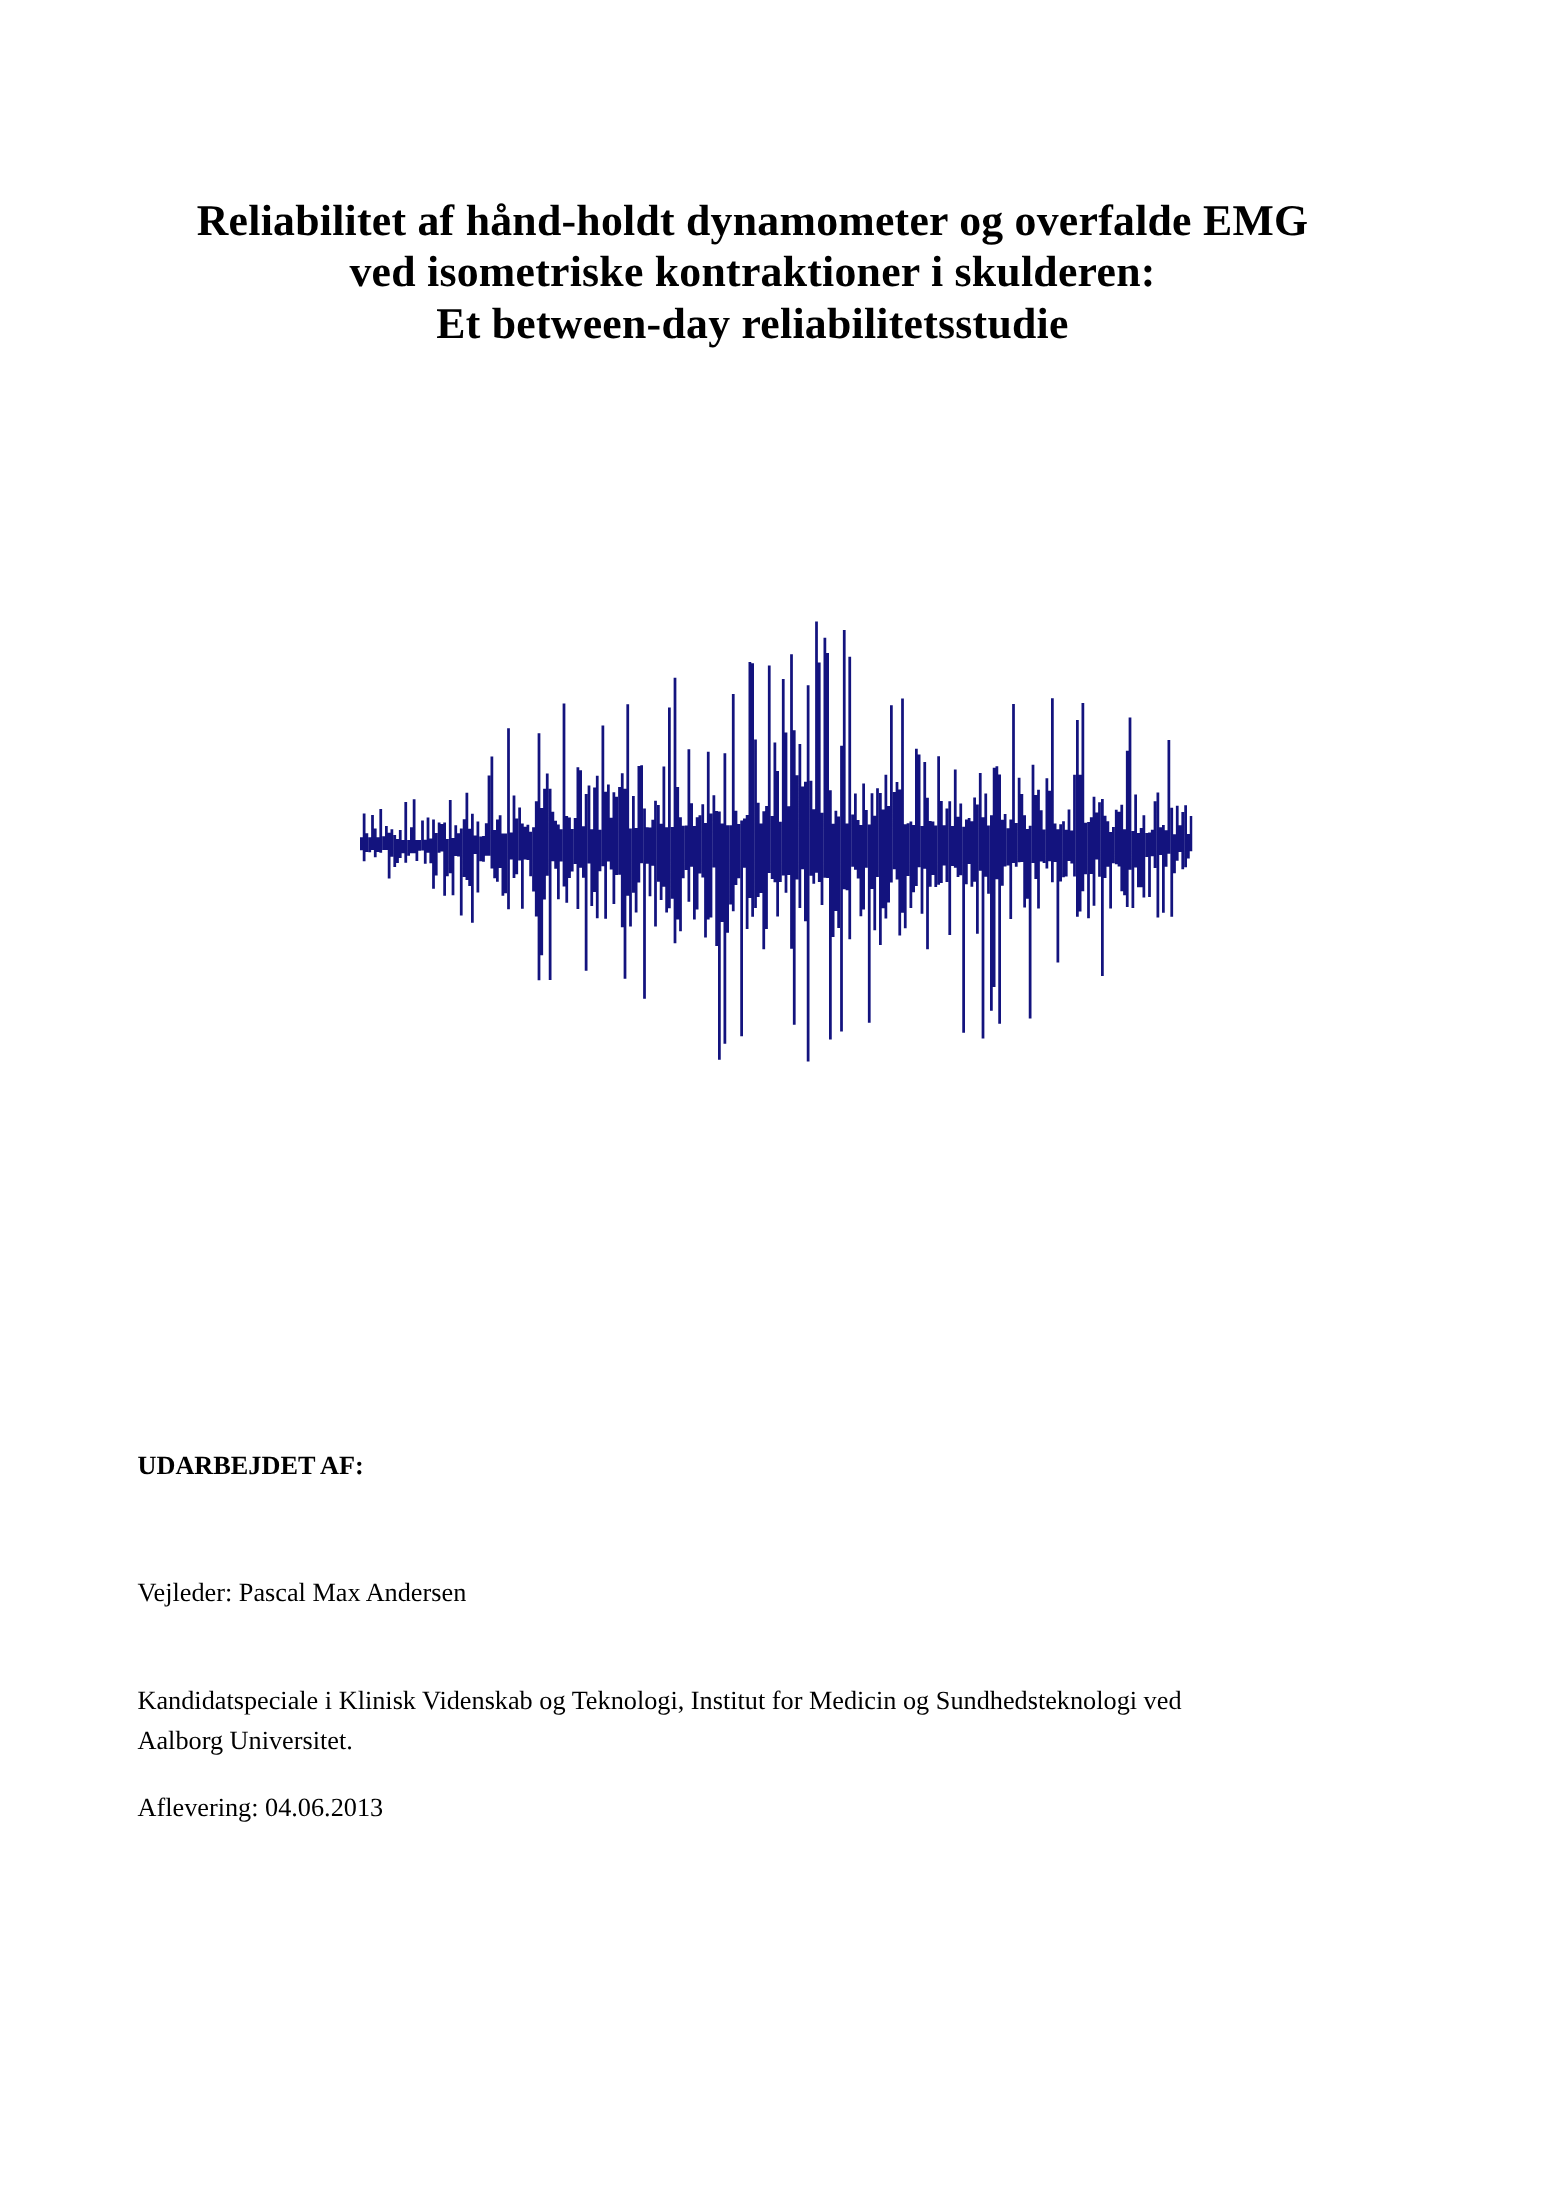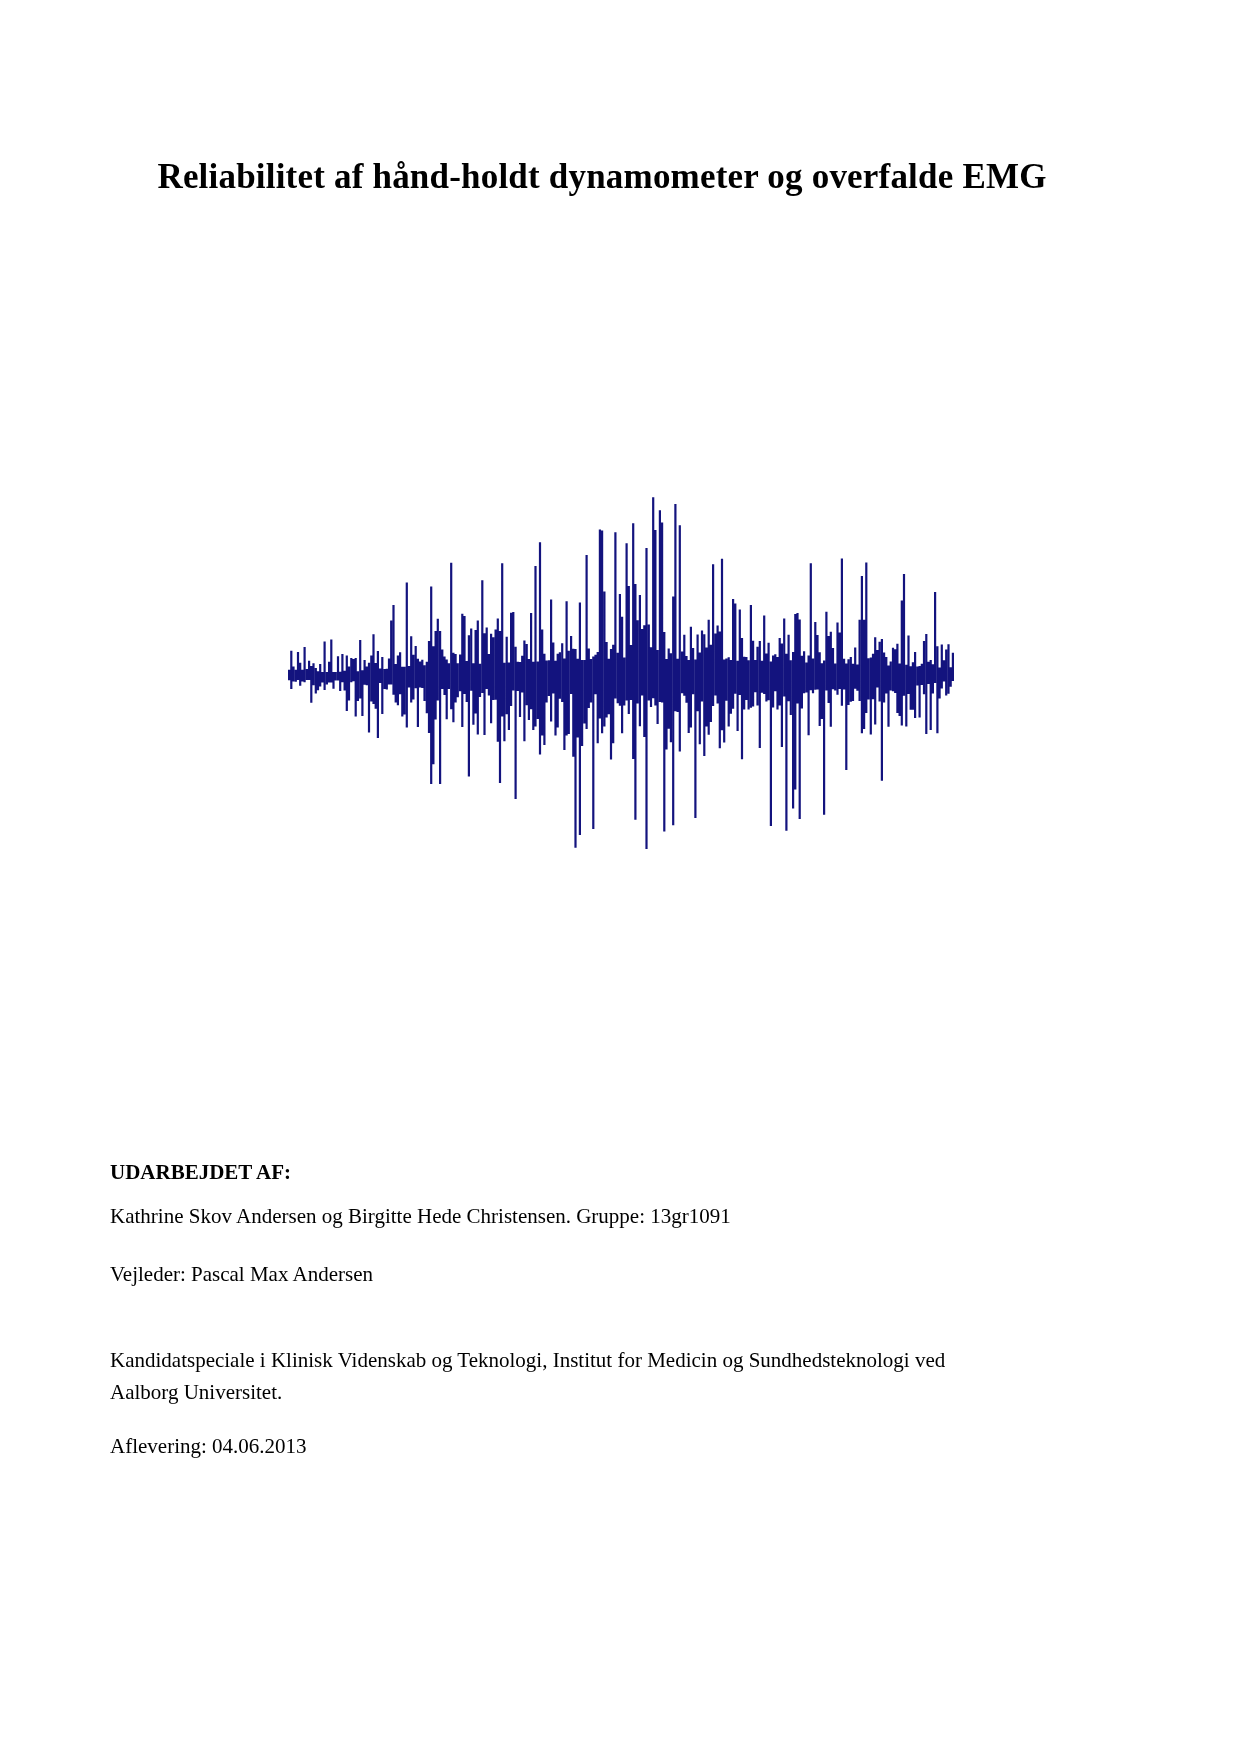--- a/index.html
+++ b/index.html
@@ -55,6 +55,7 @@
 
   <div class="title-block">
     <div>Reliabilitet af hånd-holdt dynamometer og overfalde EMG</div>
+    <div>ved isometriske kontraktioner i skulderen:</div>
   </div>
 
   <div class="waveform-wrap">

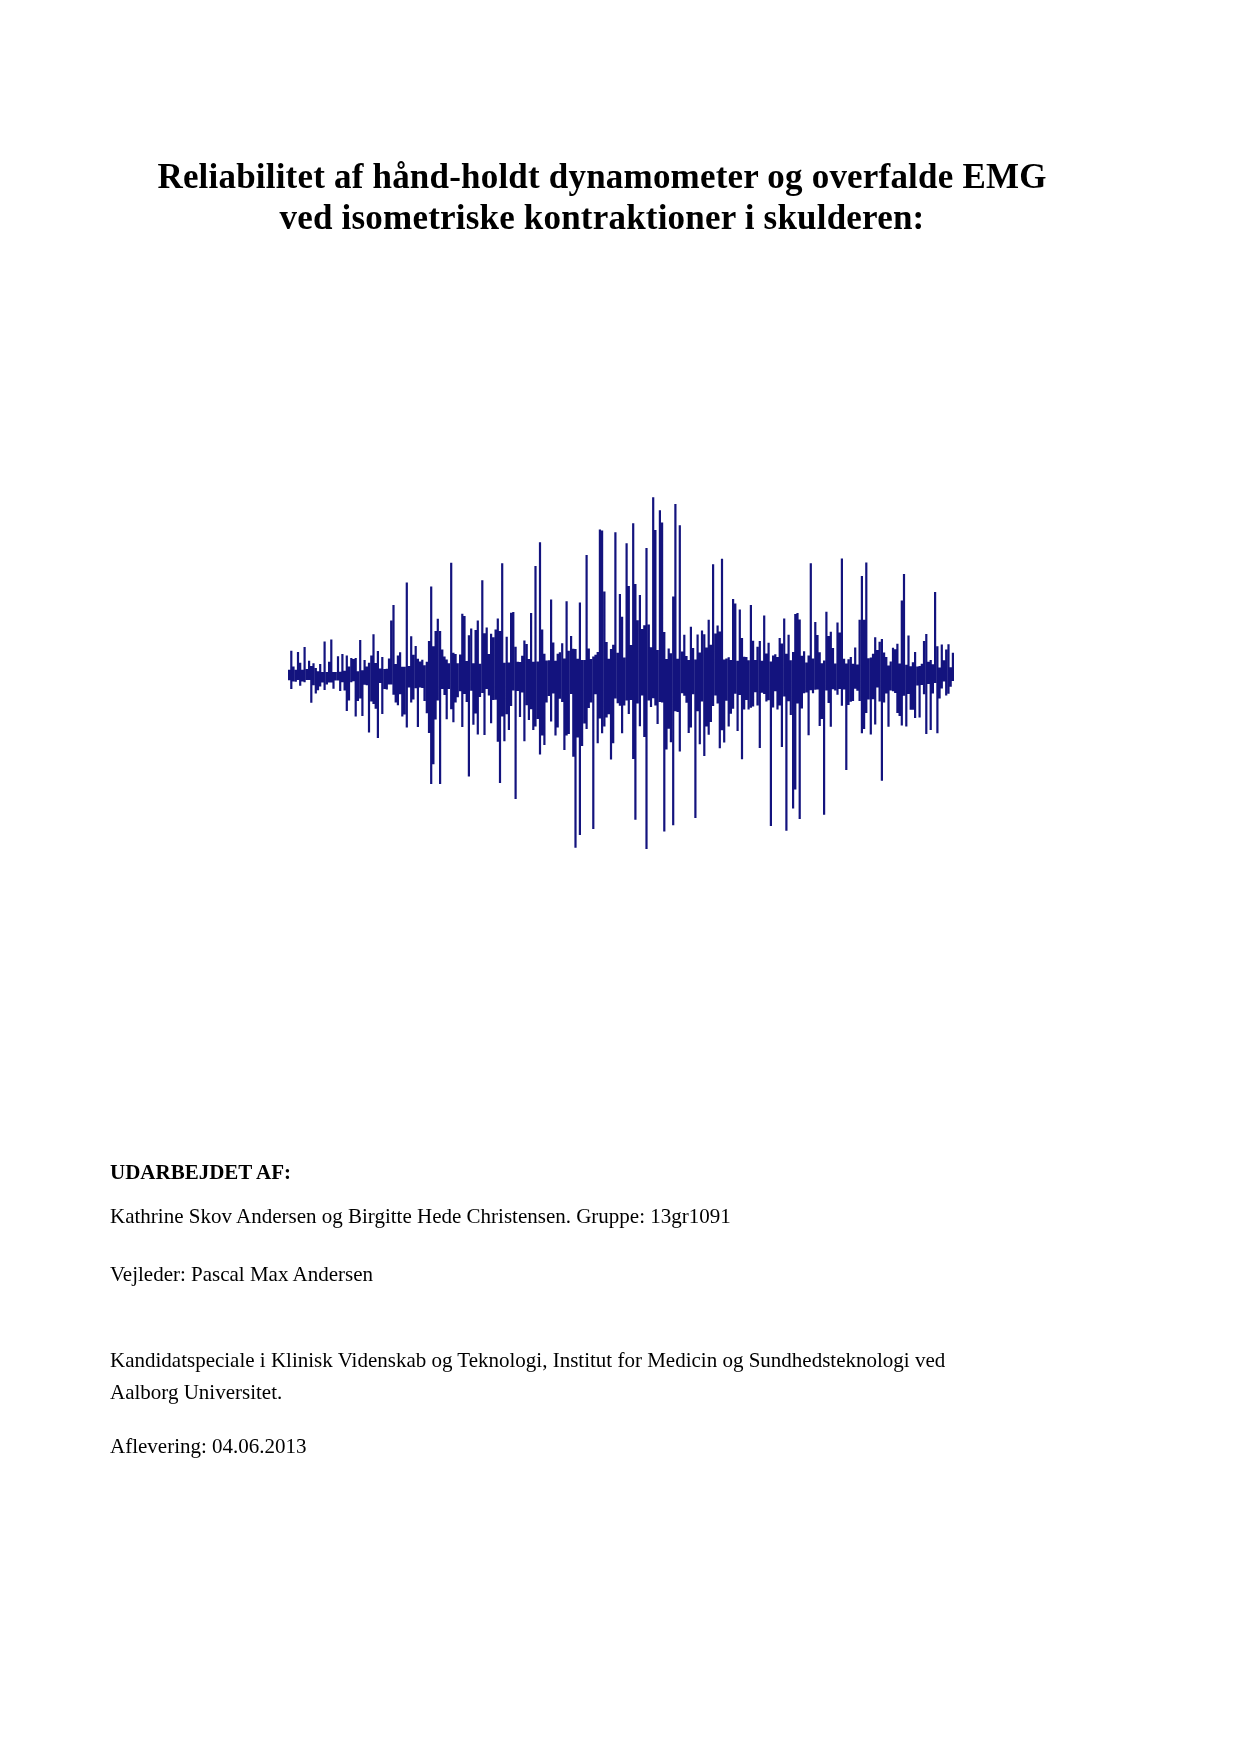--- a/index.html
+++ b/index.html
@@ -56,6 +56,7 @@
   <div class="title-block">
     <div>Reliabilitet af hånd-holdt dynamometer og overfalde EMG</div>
     <div>ved isometriske kontraktioner i skulderen:</div>
+    <div>Et between-day reliabilitetsstudie</div>
   </div>
 
   <div class="waveform-wrap">

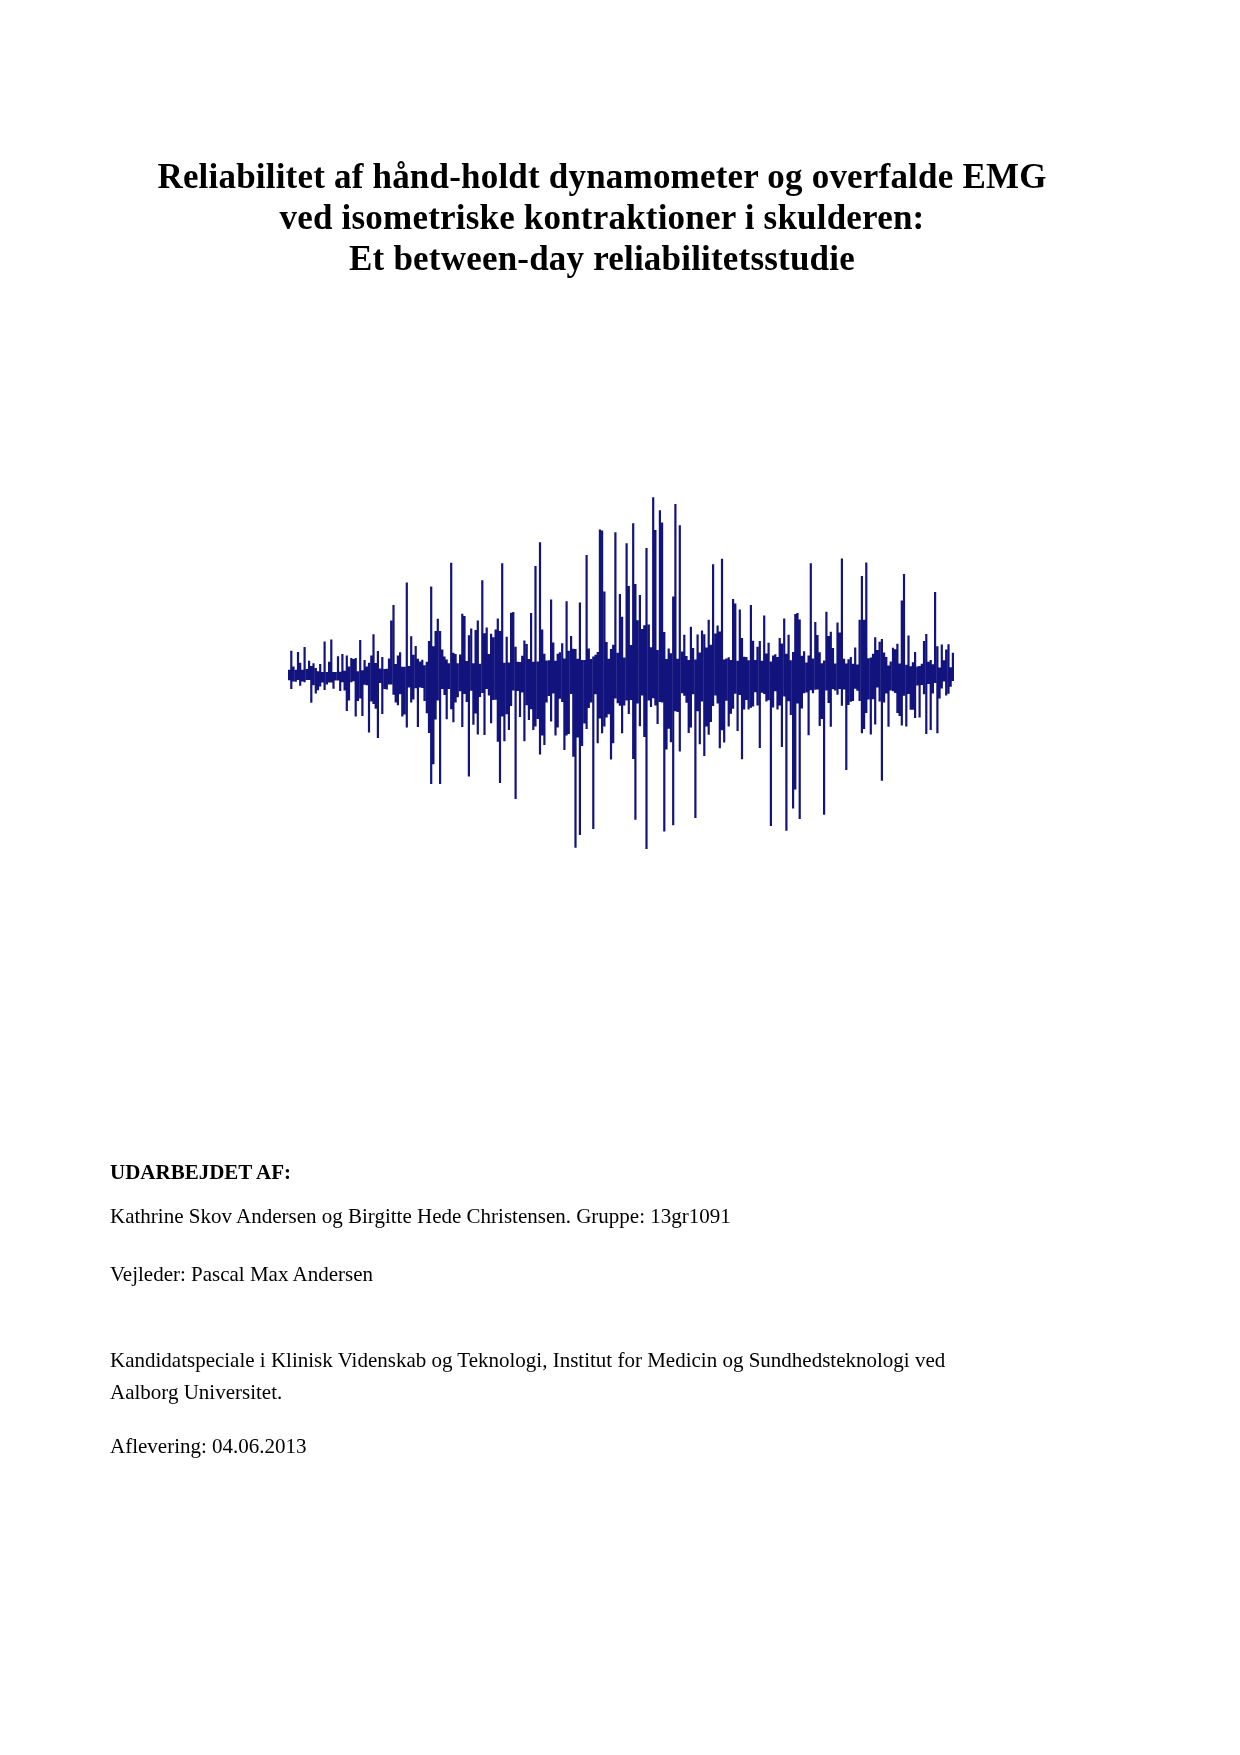--- a/index.html
+++ b/index.html
@@ -67,7 +67,6 @@
 
   <div class="bottom-block">
     <div class="doc-line bold l-heading">UDARBEJDET AF:</div>
-    <div class="doc-line l-authors">Kathrine Skov Andersen og Birgitte Hede Christensen. Gruppe: 13gr1091</div>
     <div class="doc-line l-supervisor">Vejleder: Pascal Max Andersen</div>
     <div class="doc-line l-inst1">Kandidatspeciale i Klinisk Videnskab og Teknologi, Institut for Medicin og Sundhedsteknologi ved</div>
     <div class="doc-line l-inst2">Aalborg Universitet.</div>

